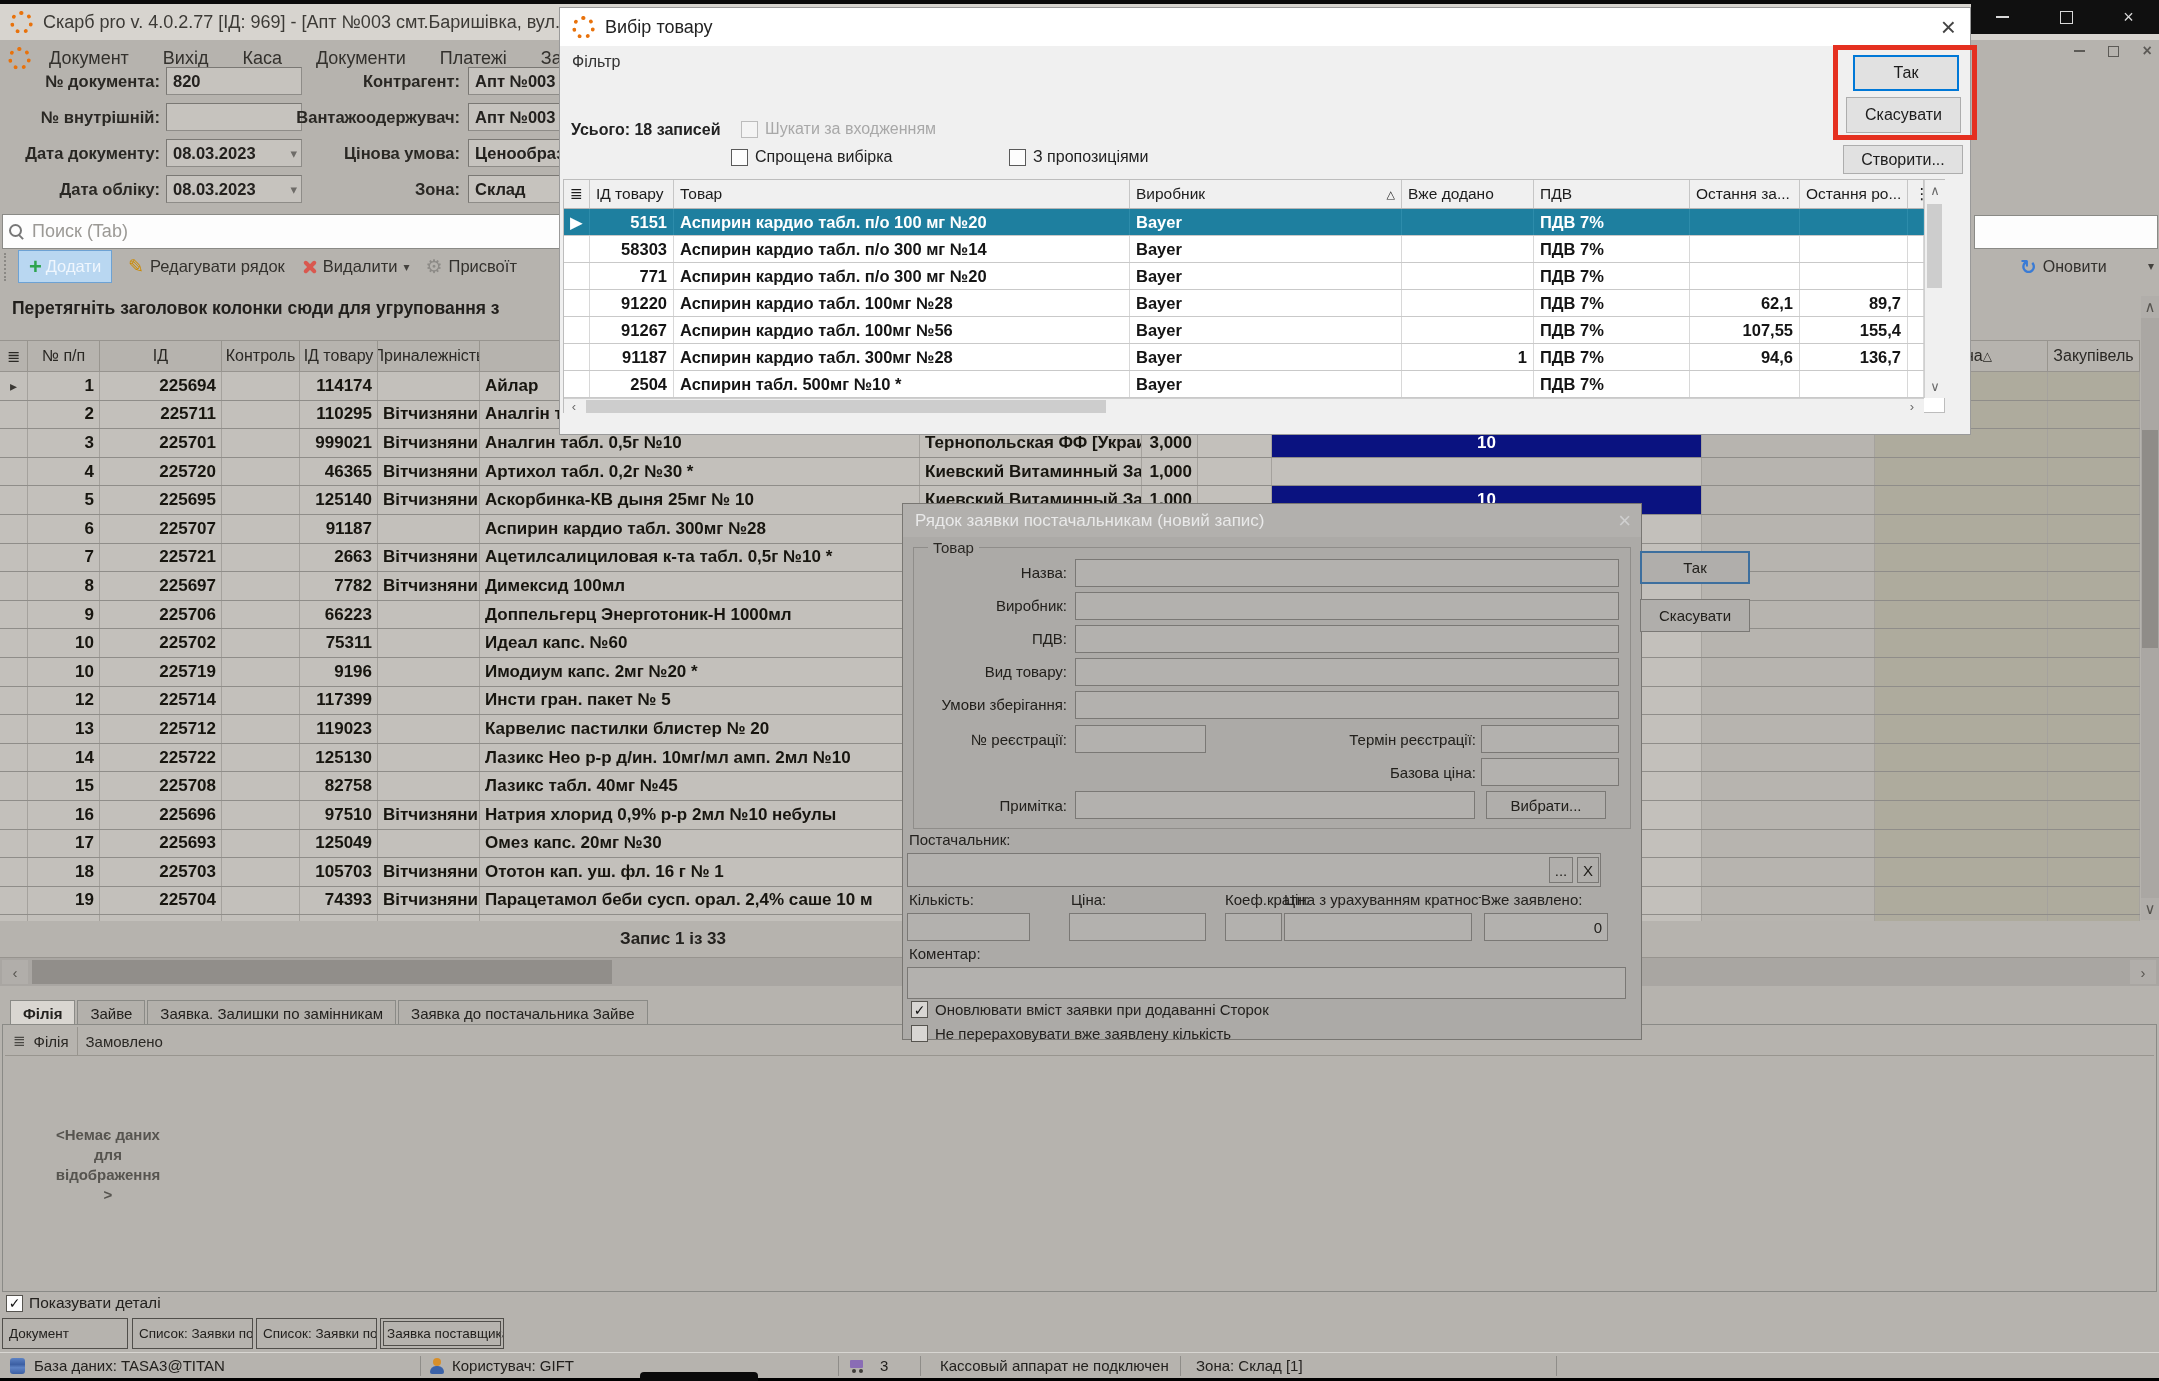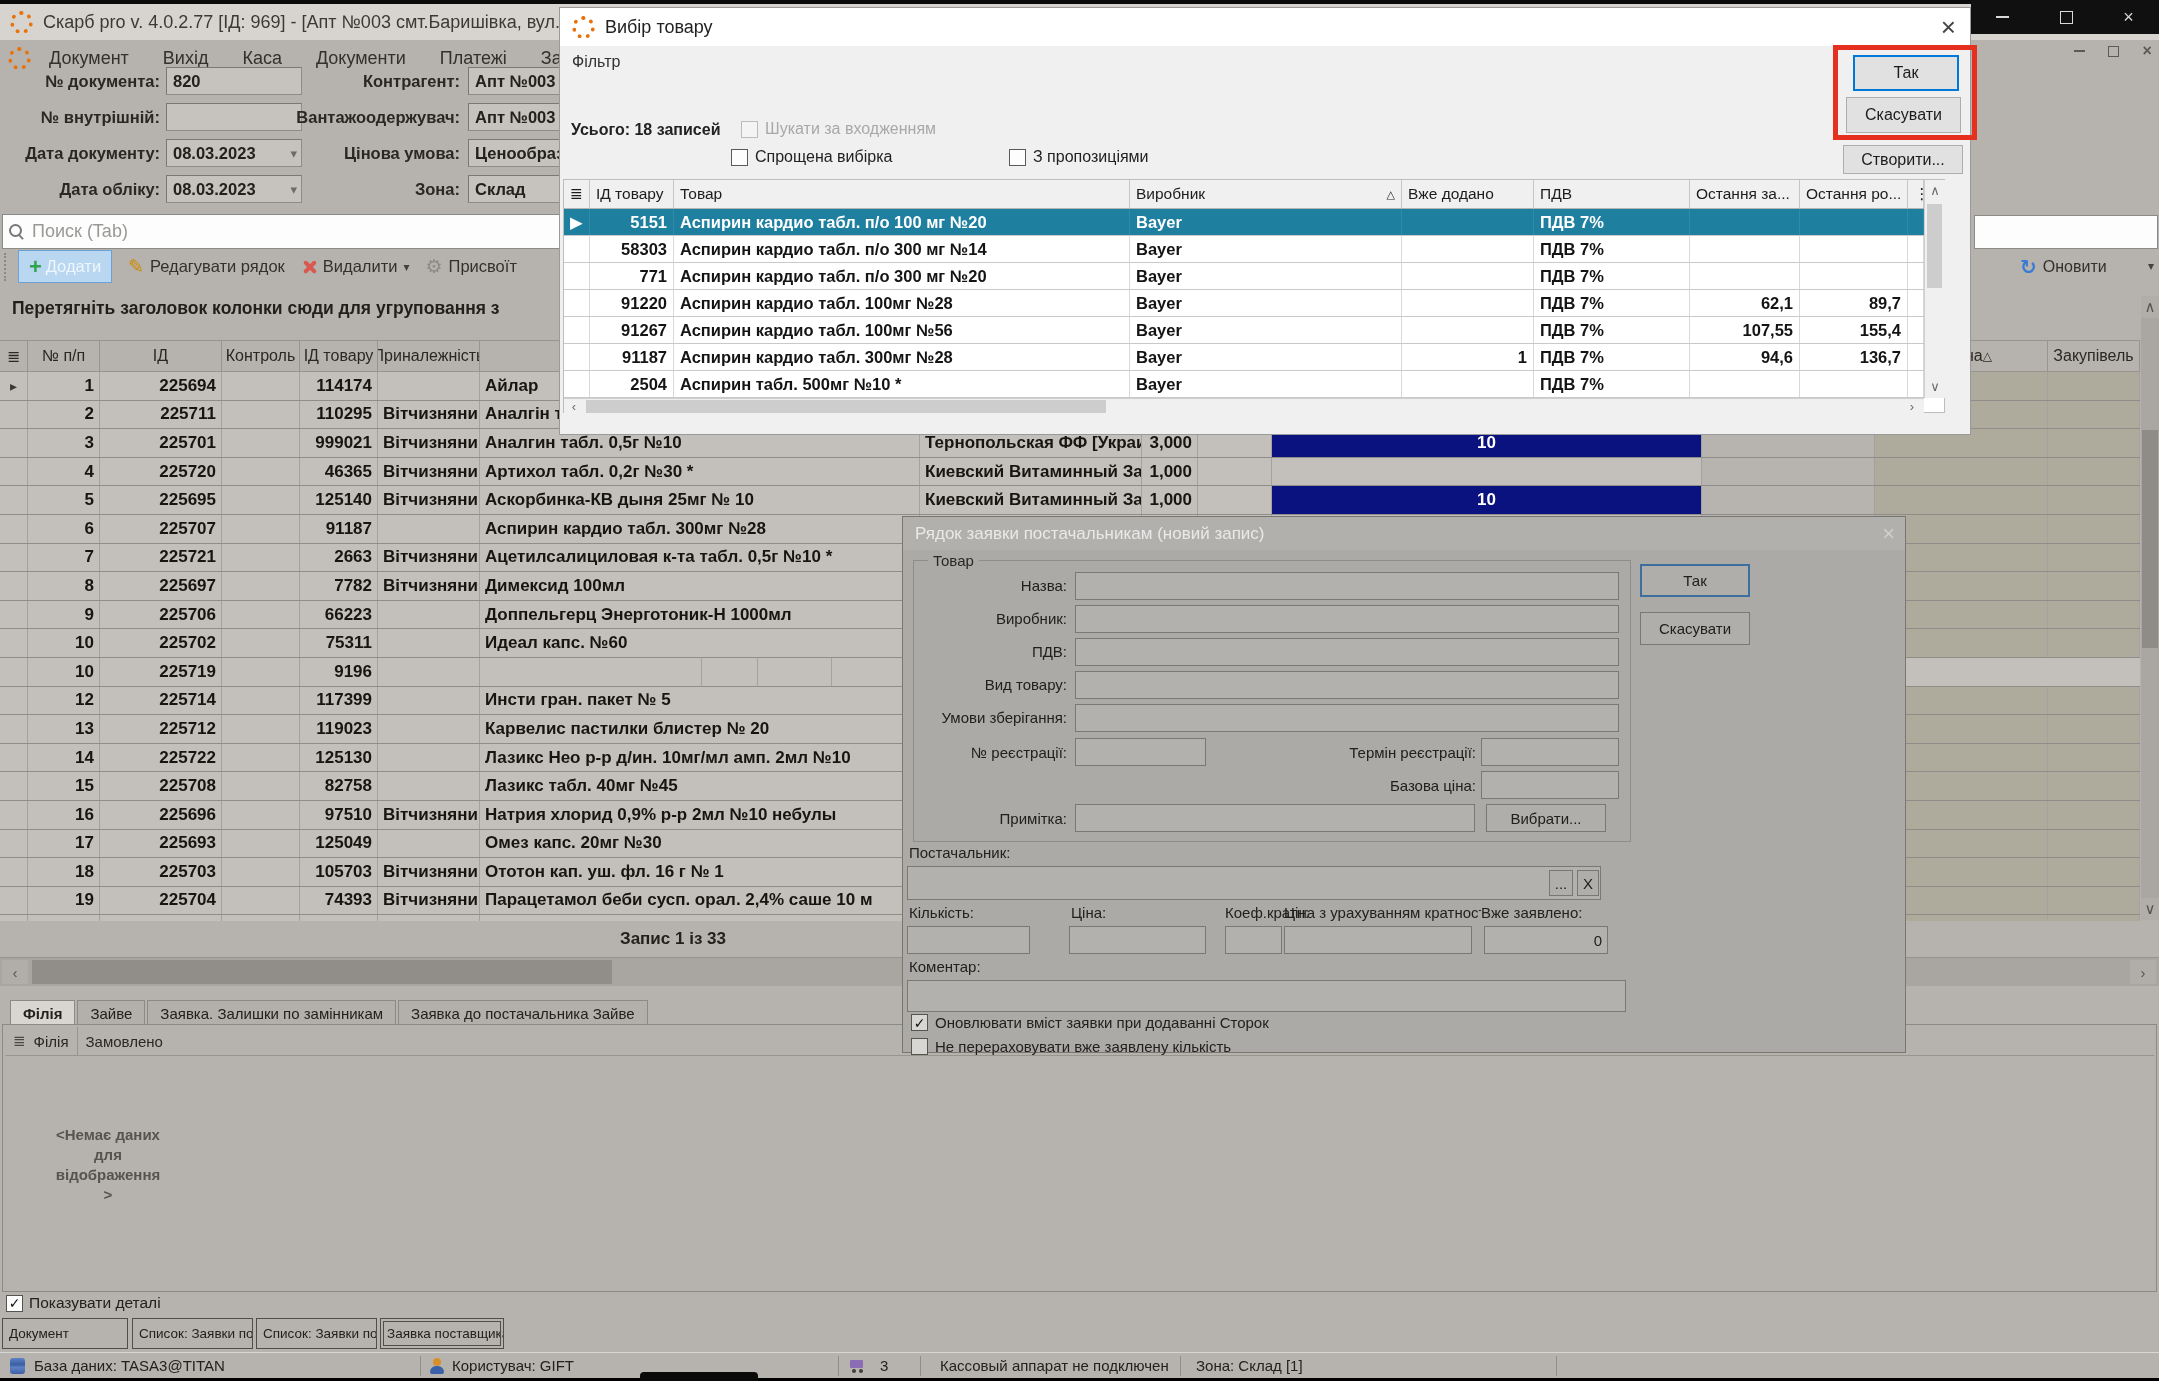--- a/index.html
+++ b/index.html
@@ -103,7 +103,7 @@
   #blackstrip{left:0;top:1378px;width:2159px;height:3px;background:#000;}
   #blacknotch{left:640px;top:1372px;width:118px;height:9px;background:#0a0a0a;border-radius:4px 4px 0 0;}
   
-  #dialog2{left:902px;top:516px;width:1004px;height:537px;background:#acaaa7;border:1px solid #787672;box-sizing:border-box;z-index:20;}
+  #dialog2{left:902px;top:503px;width:740px;height:537px;background:#acaaa7;border:1px solid #787672;box-sizing:border-box;z-index:20;}
   #d2-title{position:absolute;left:0;top:0;width:100%;height:33px;background:#b2b0ad;display:flex;align-items:center;}
   #d2-title-text{margin-left:12px;font-size:17px;color:#e9e9e9;white-space:nowrap;}
   #d2-close{position:absolute;right:10px;top:4px;font-size:22px;color:#cfcfcf;}

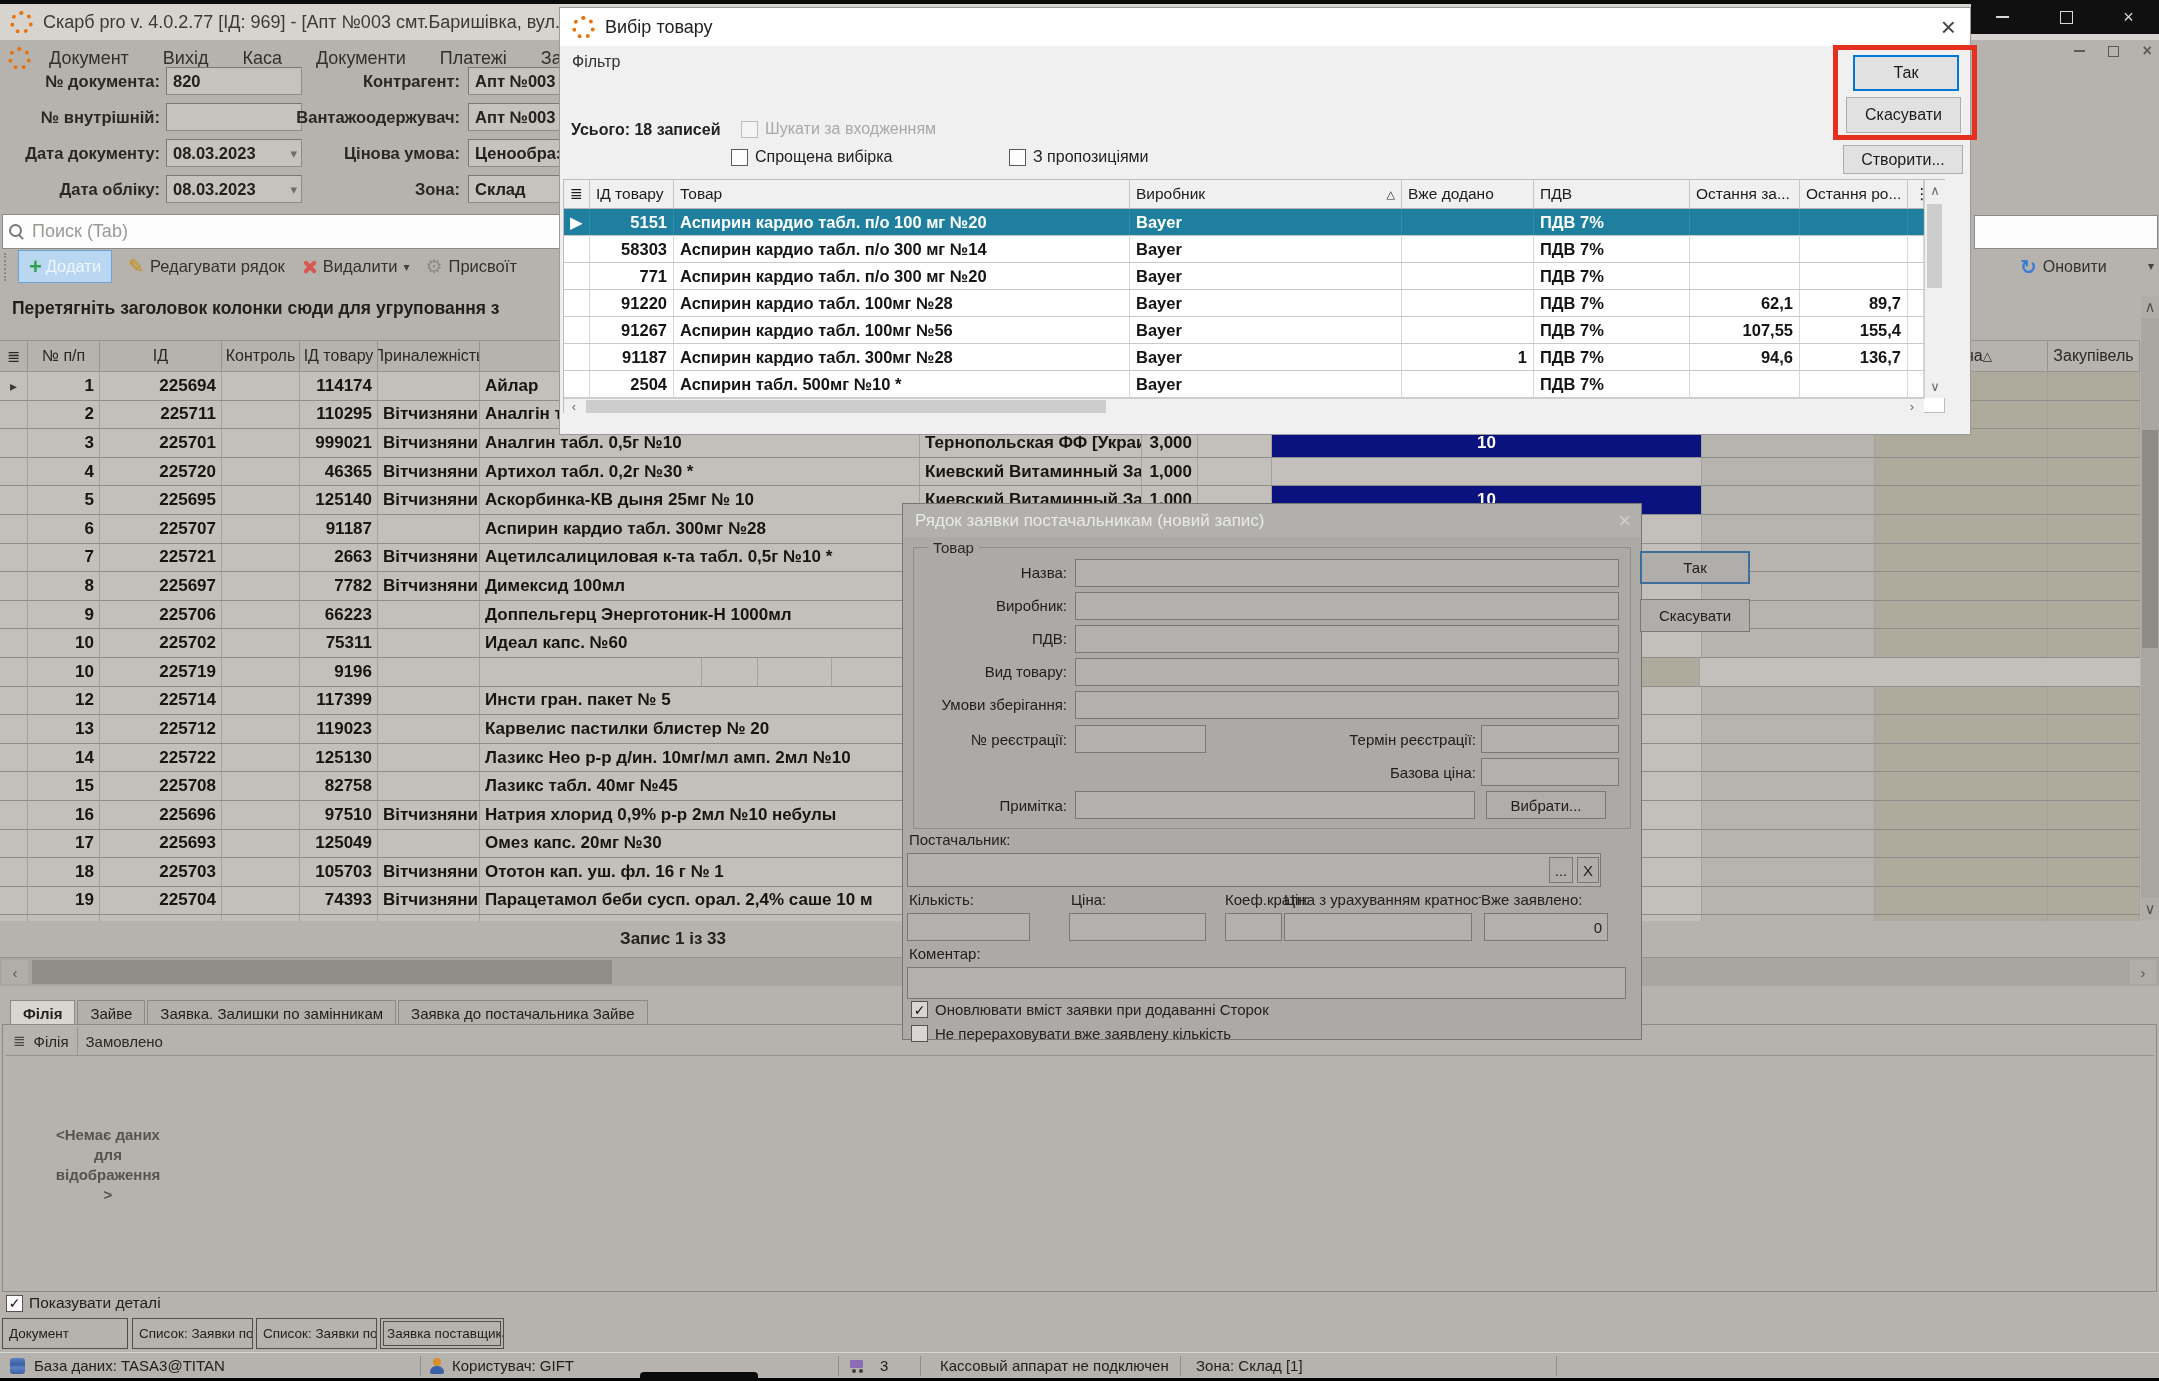--- a/index.html
+++ b/index.html
@@ -444,6 +444,7 @@
         <div class="mc" style="width: 78px;"></div>
         <div class="mc ra" style="width: 78px;">9196</div>
         <div class="mc" style="width: 102px;"></div>
+        <div class="mc" style="width: 440px;">Имодиум капс. 2мг №20 *</div>
         <div class="mc" style="width: 222px;"></div>
         <div class="mc ra" style="width: 56px;"></div>
         <div class="mc" style="width: 74px;"></div>

